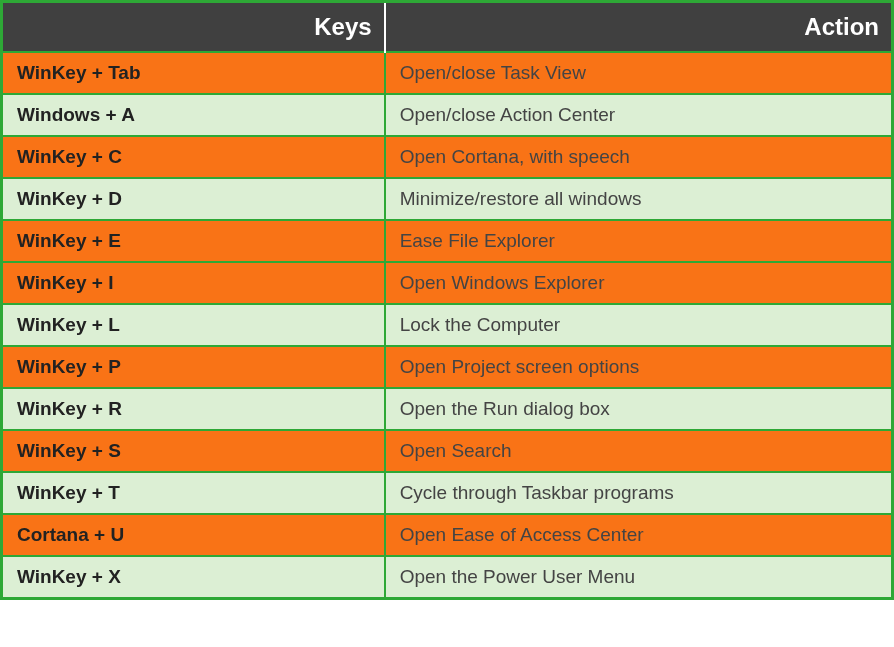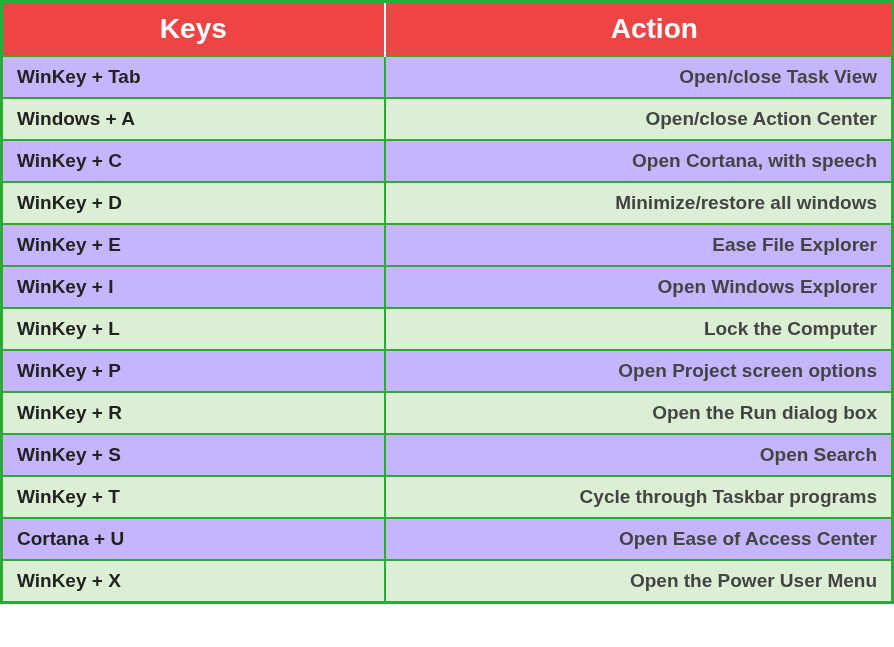--- a/index.html
+++ b/index.html
@@ -18,12 +18,12 @@
       border: 3px solid #2ea836;
     }
     .shortcut-table thead th {
-      background: #ef4444;
+      background: #404040;
       color: #ffffff;
-      font-size: 28px;
+      font-size: 24px;
       font-weight: bold;
       padding: 10px 12px;
-      text-align: center;
+      text-align: right;
       border-right: 2px solid #ffffff;
     }
     .shortcut-table thead th:last-child {

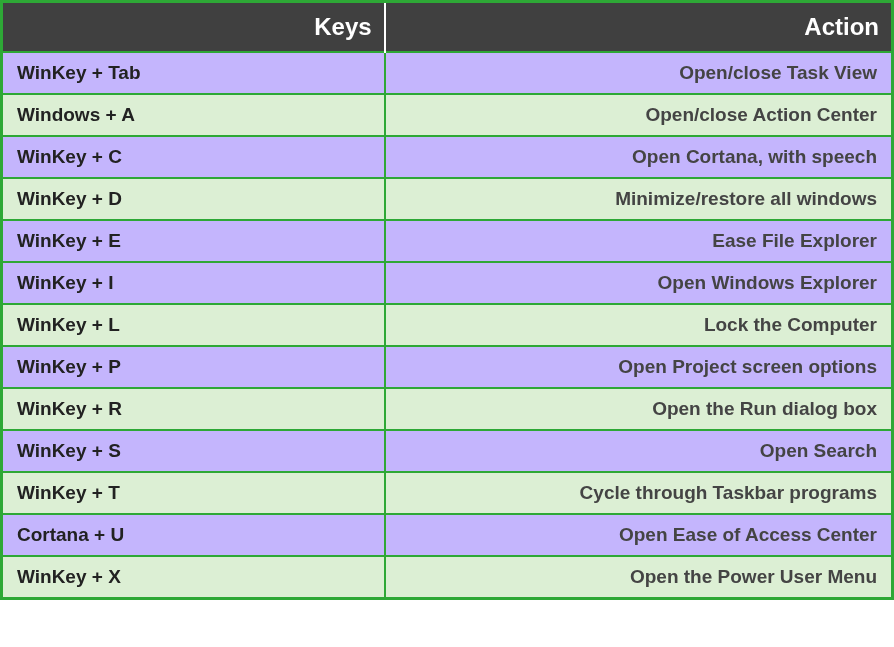--- a/index.html
+++ b/index.html
@@ -49,7 +49,7 @@
       text-align: right;
     }
     .shortcut-table tbody tr.row-even td {
-      background: #c4b5fd;
+      background: #f97316;
     }
     .shortcut-table tbody tr.row-odd td {
       background: #dcefd4;

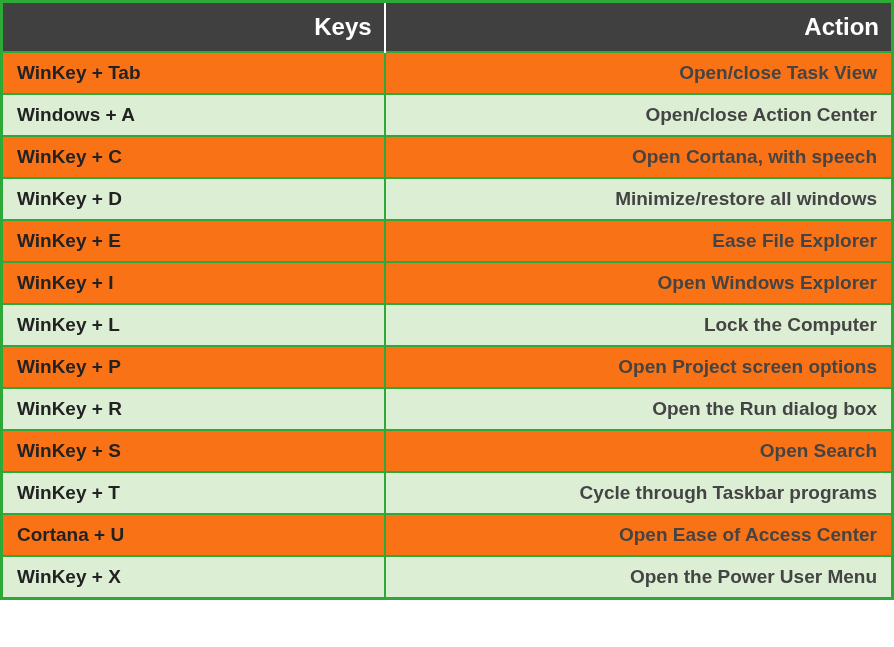--- a/index.html
+++ b/index.html
@@ -44,9 +44,8 @@
     }
     .shortcut-table tbody td.action-cell {
       width: 57%;
-      font-weight: bold;
+      font-weight: normal;
       color: #444444;
-      text-align: right;
     }
     .shortcut-table tbody tr.row-even td {
       background: #f97316;

